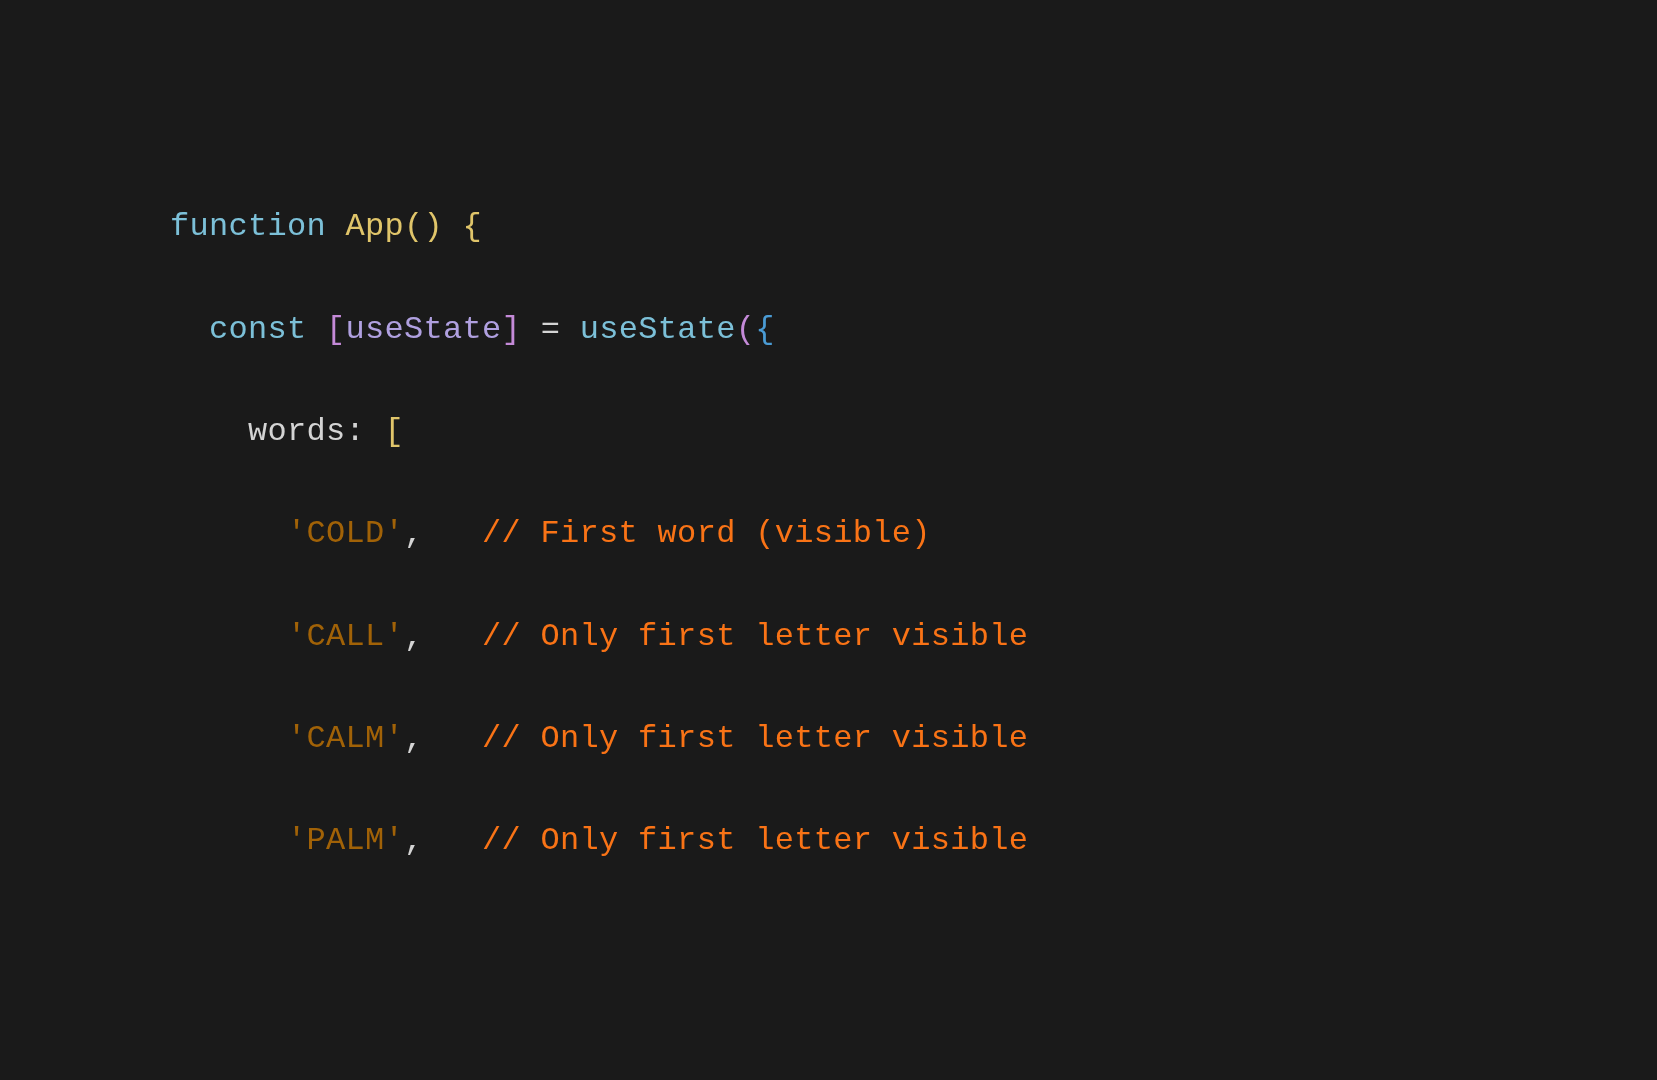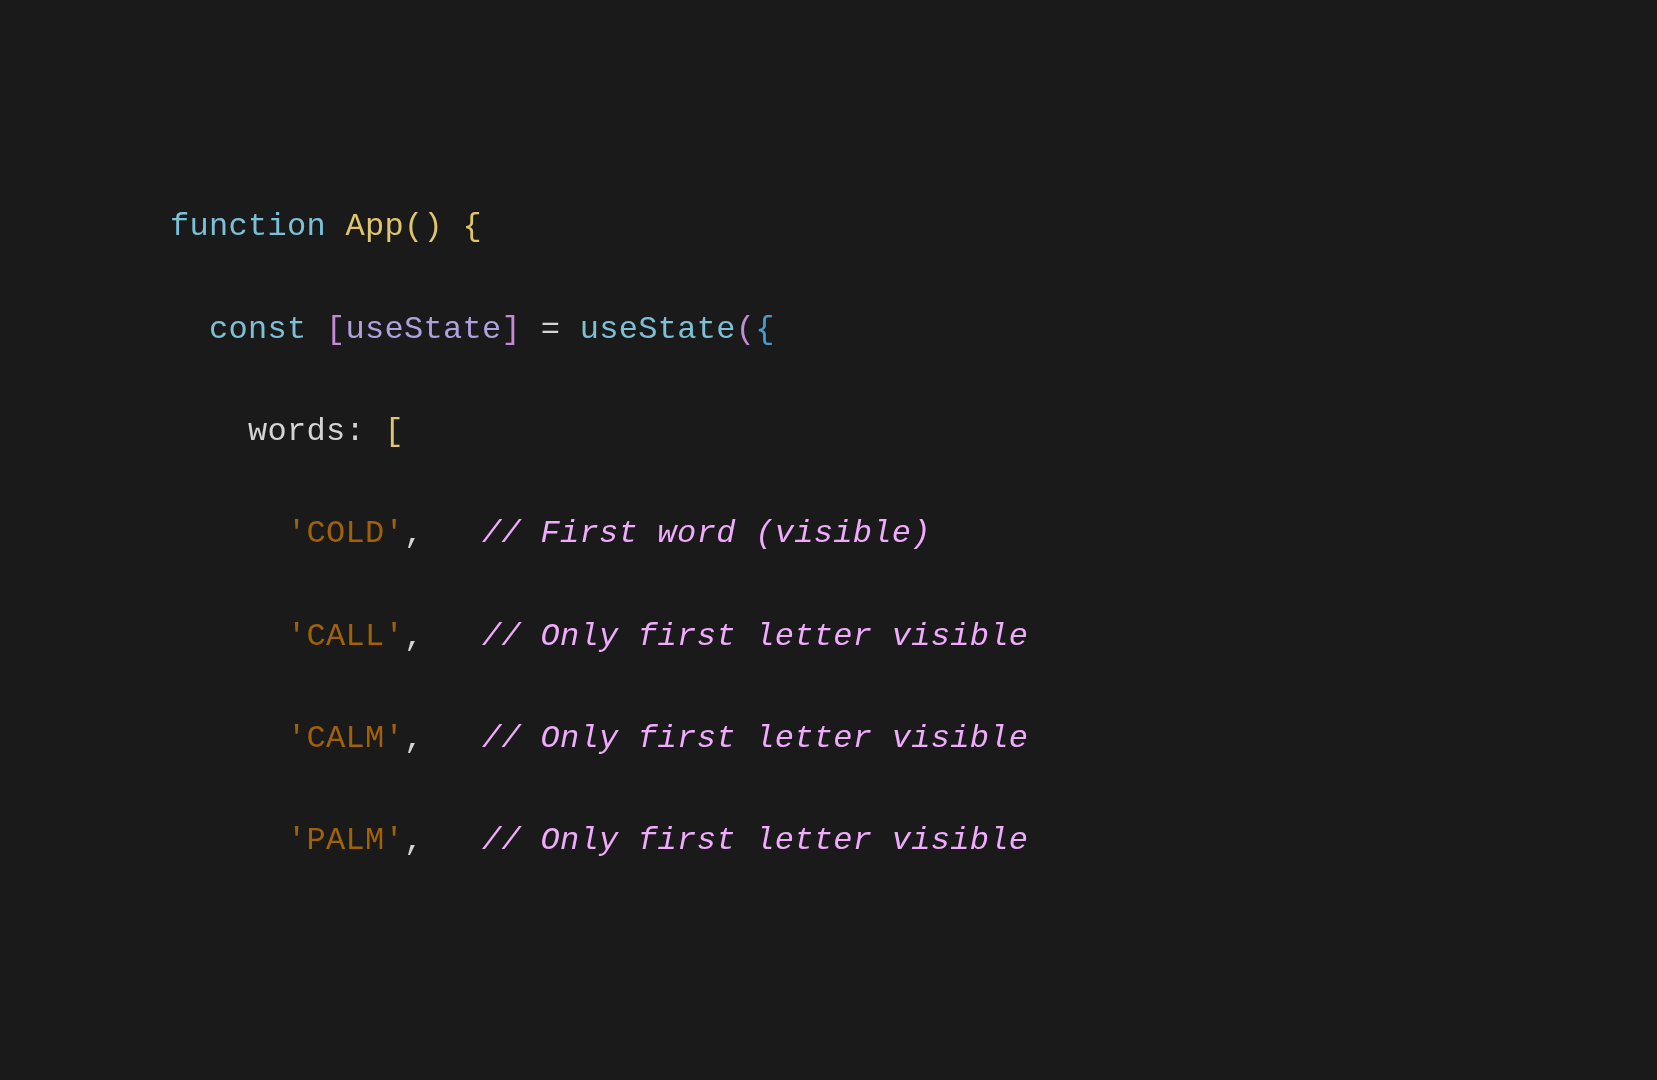--- a/index.html
+++ b/index.html
@@ -40,7 +40,7 @@
     .bracket-yellow { color: #e0c56a; }
     .string { color: #a16207; }
     .comma { color: #d4d4d4; }
-    .comment { color: #f0abfc; font-style: italic; }
+    .comment { color: #f97316; }
   </style>
 </head>
 <body>

